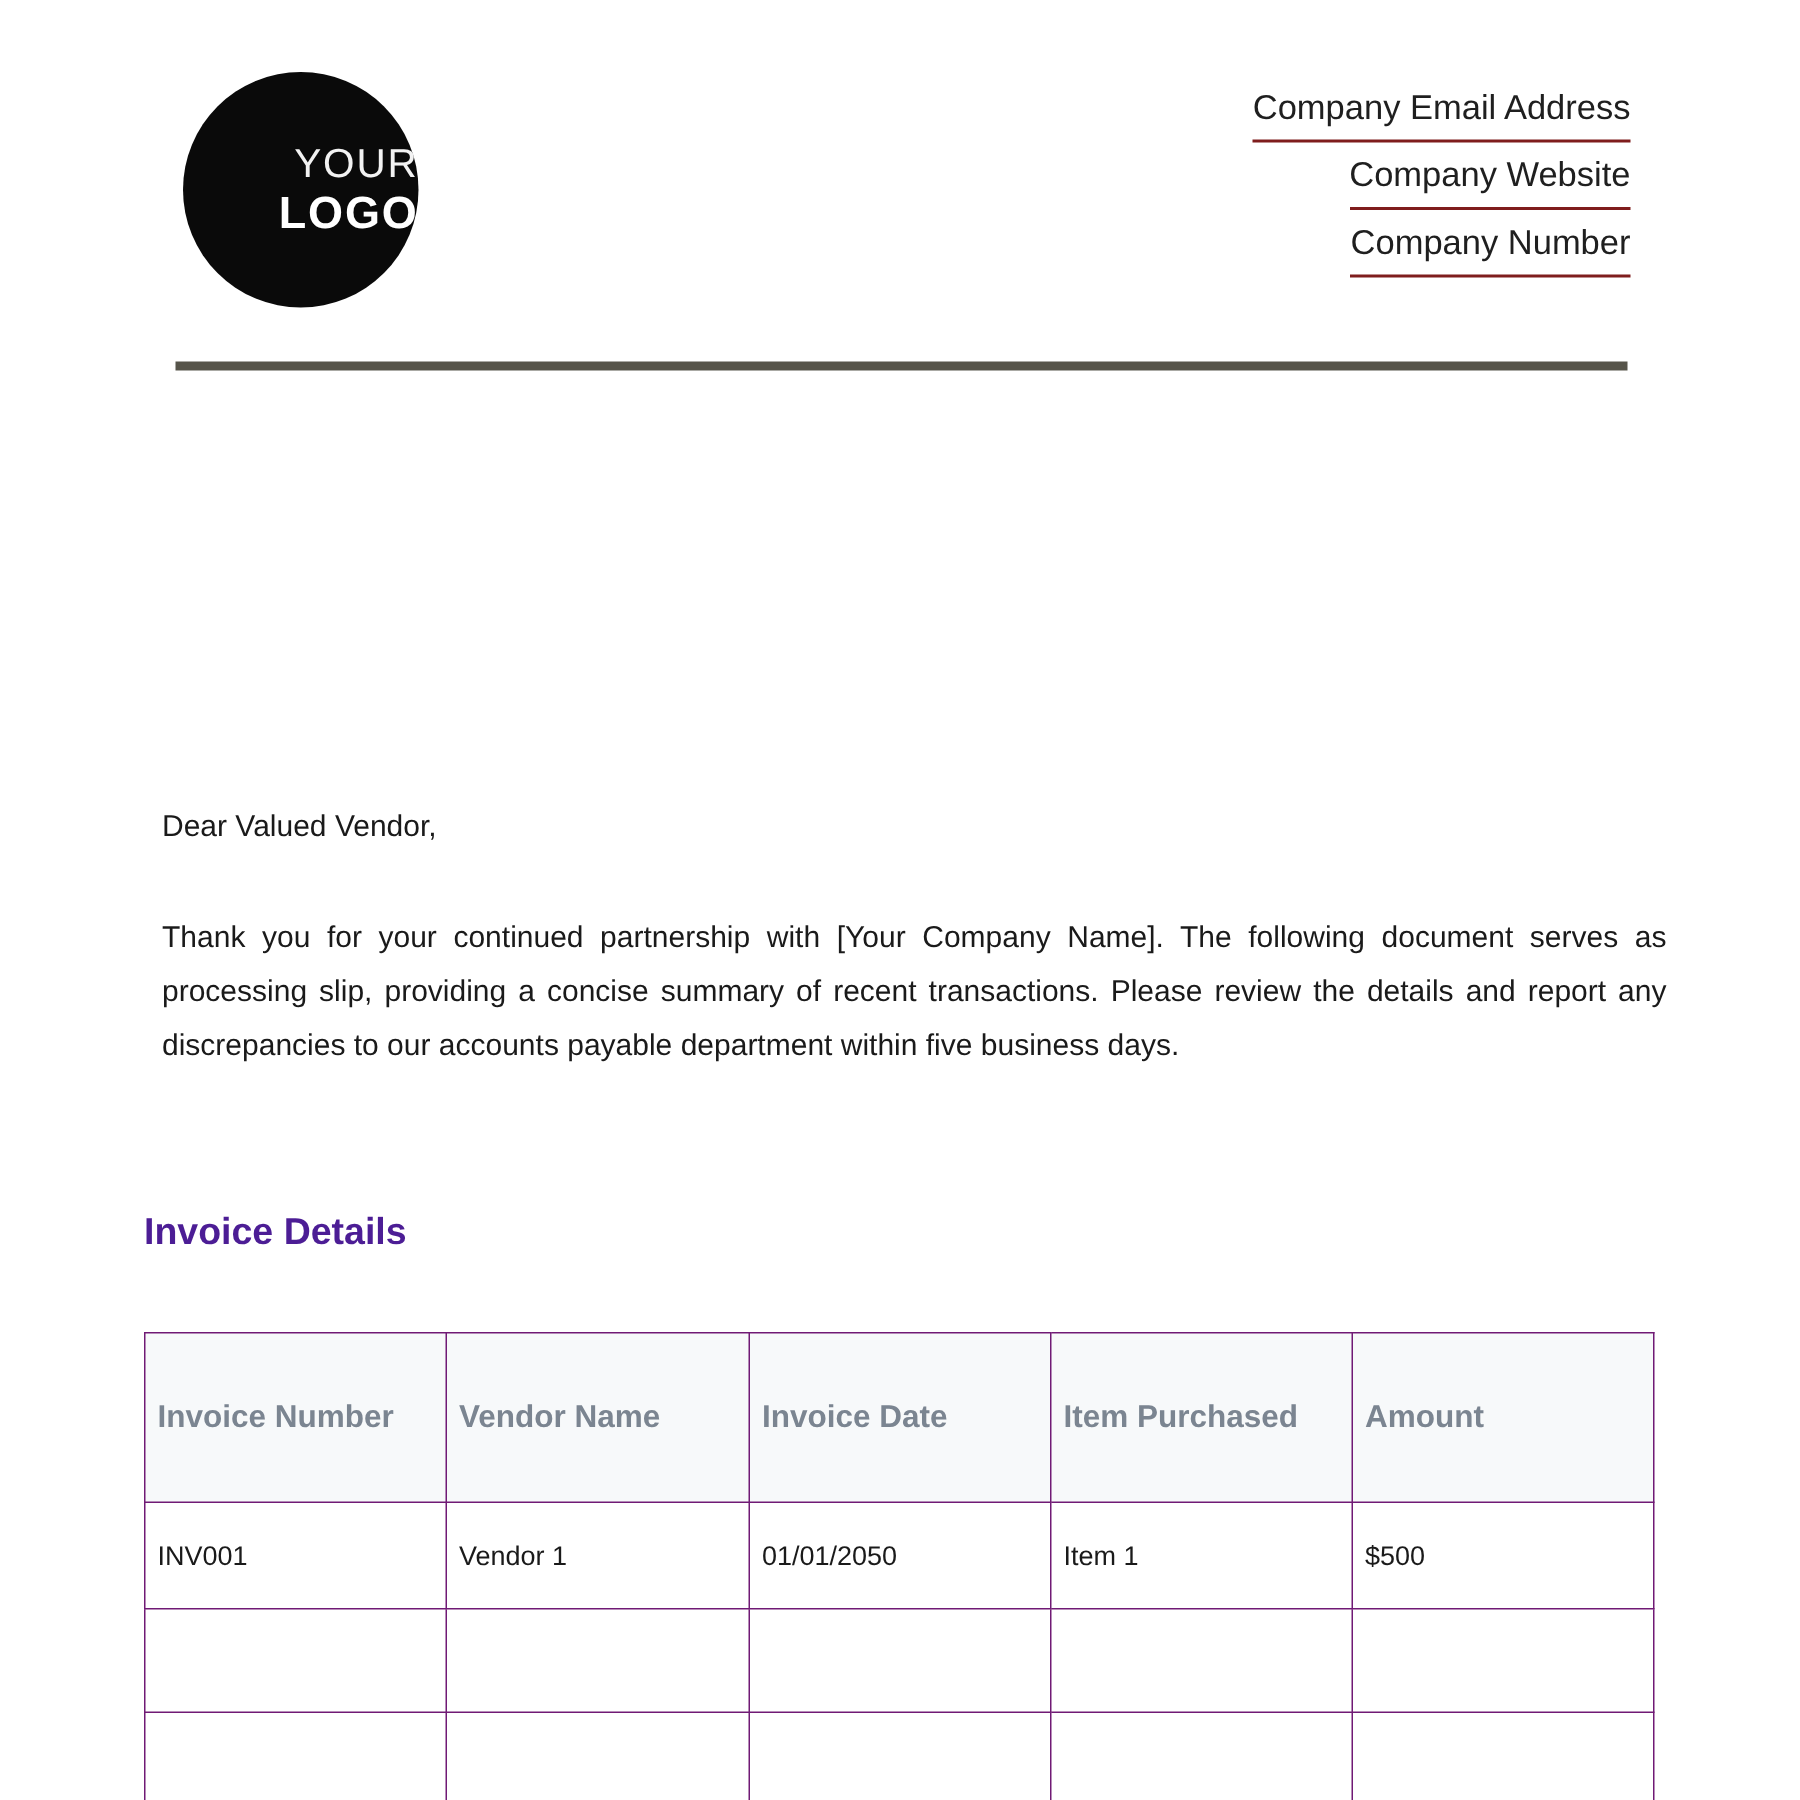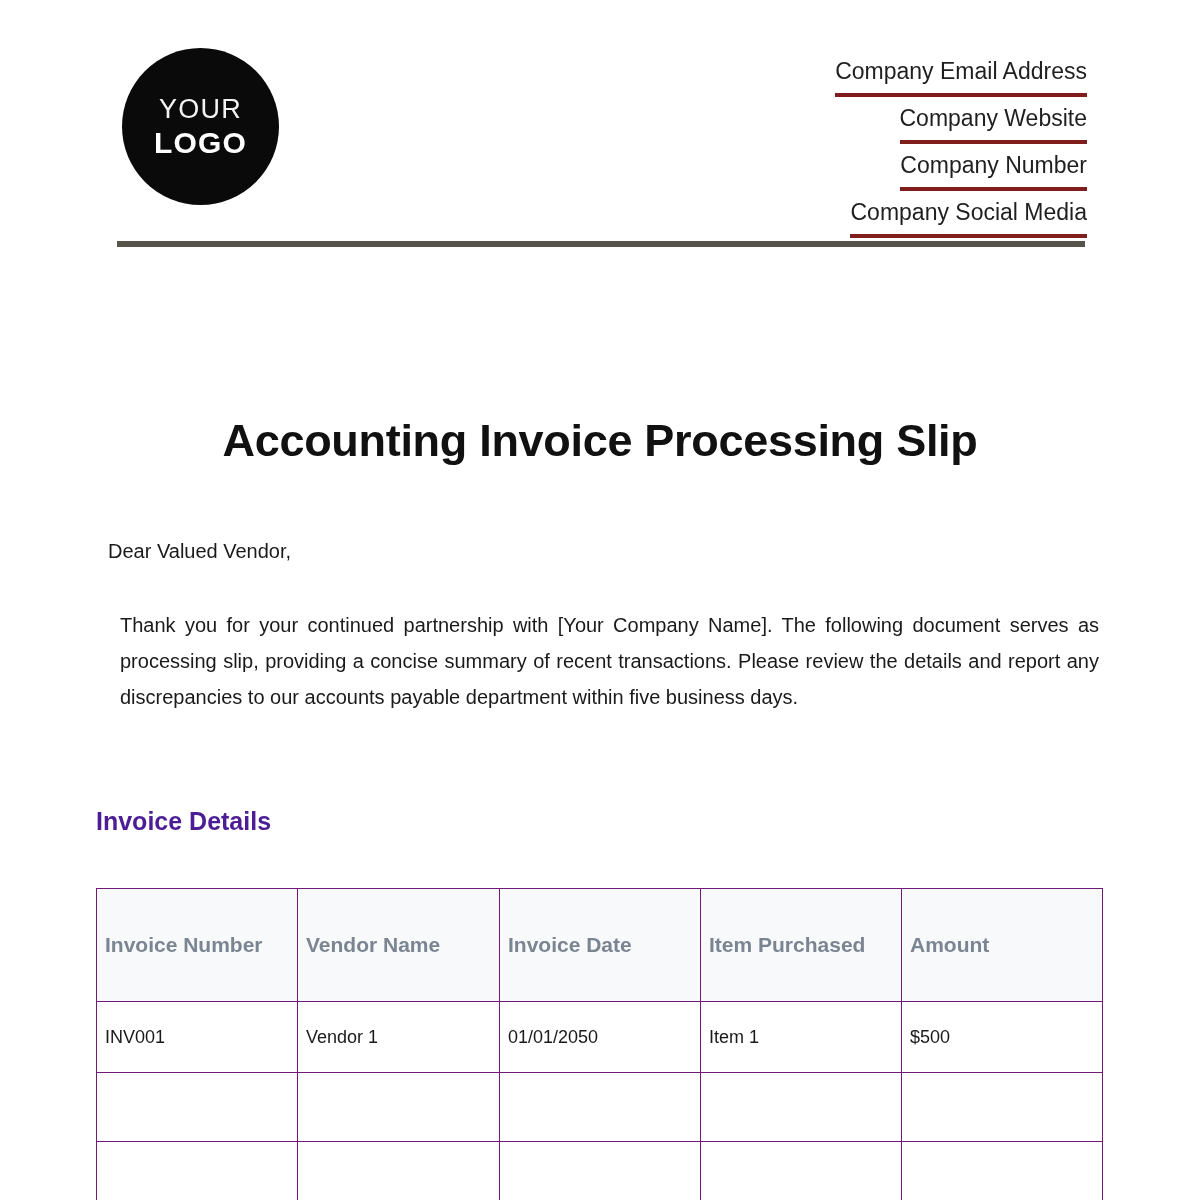--- a/index.html
+++ b/index.html
@@ -72,7 +72,7 @@
     line-height: 42px;
     color: #1f1f1f;
     white-space: nowrap;
-    border-bottom: 4px solid #7f1d1d;
+    border-bottom: 2px solid #7f1d1d;
     display: inline-block;
     padding-bottom: 1px;
     margin-bottom: 0px;

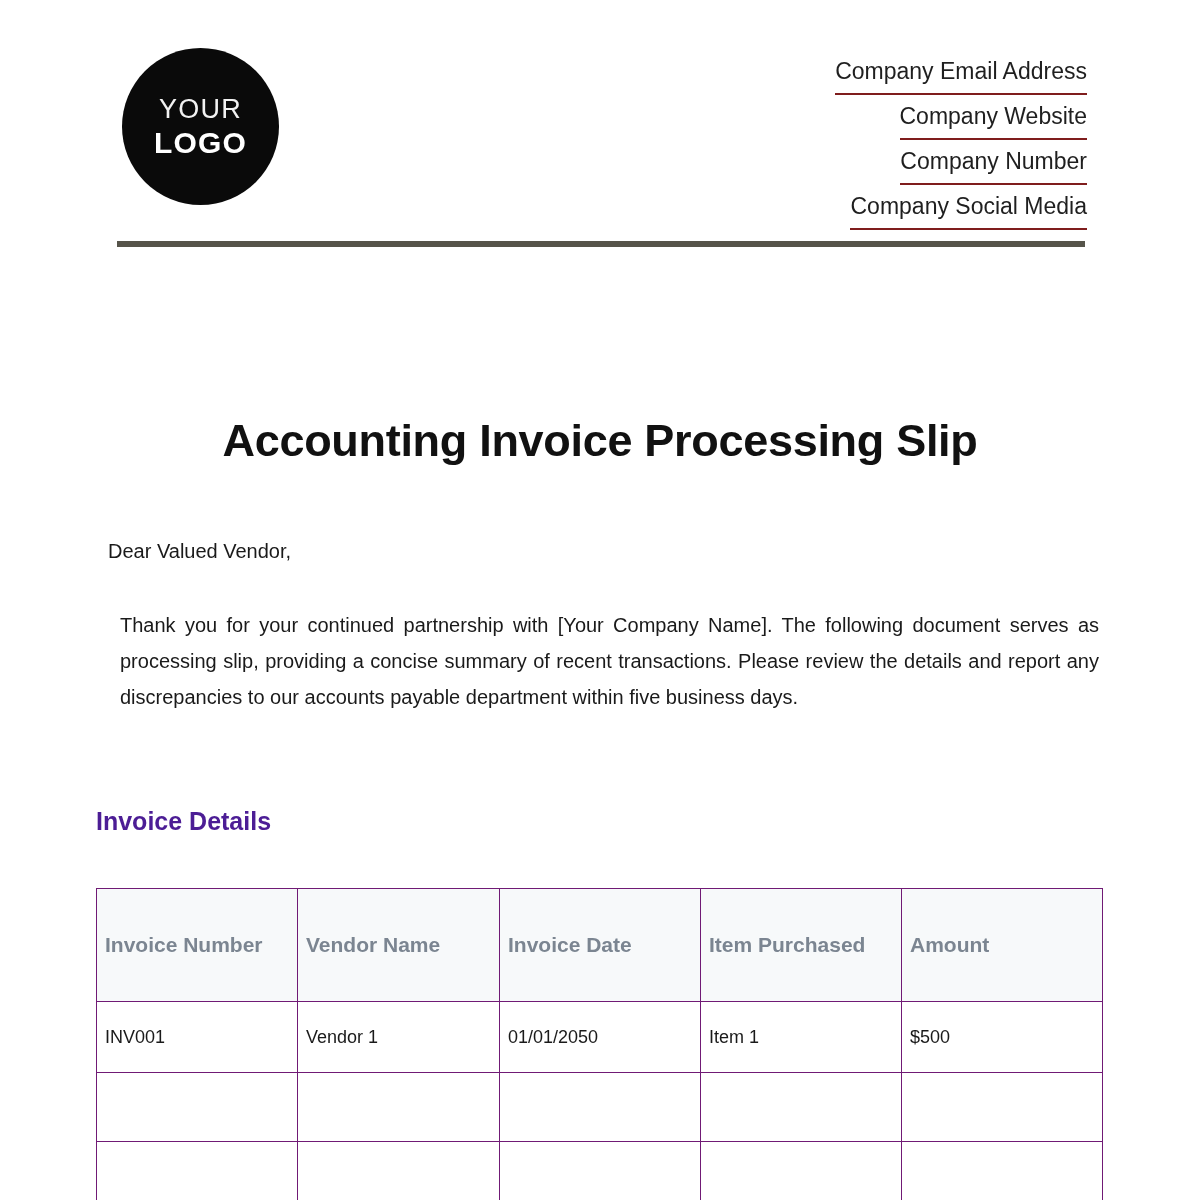--- a/index.html
+++ b/index.html
@@ -42,7 +42,7 @@
     background: #0a0a0a;
     display: flex;
     flex-direction: column;
-    align-items: center;
+    align-items: flex-end;
     justify-content: center;
     color: #ffffff;
     line-height: 1;

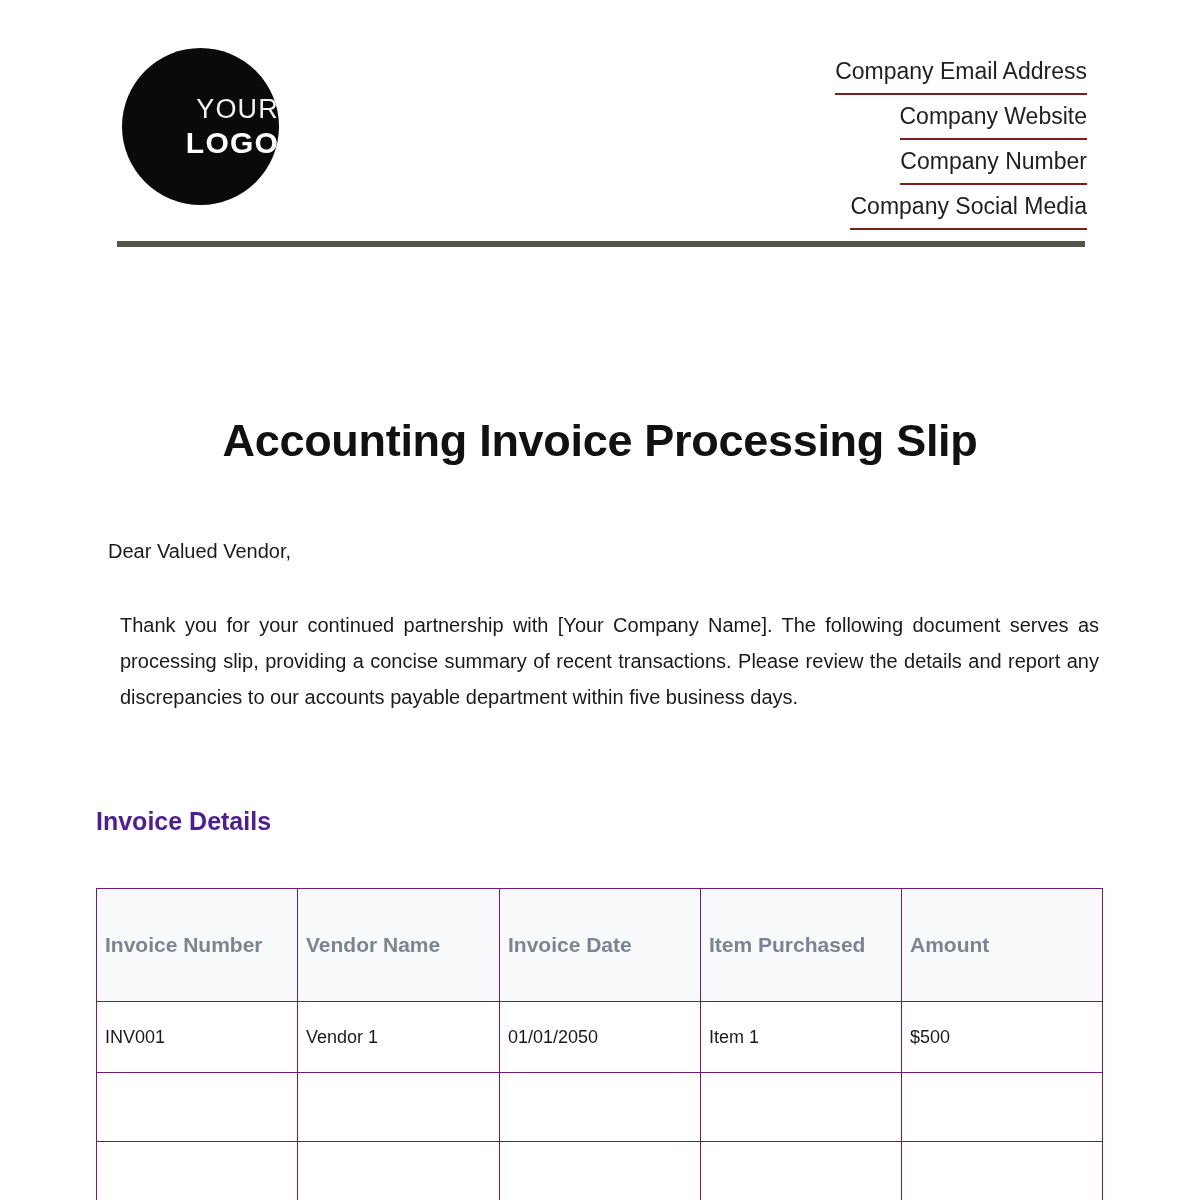--- a/index.html
+++ b/index.html
@@ -201,9 +201,6 @@
       </div>
       <div class="contact-row">
         <span class="contact-line">Company Number</span>
-      </div>
-      <div class="contact-row">
-        <span class="contact-line">Company Social Media</span>
       </div>
     </div>
 

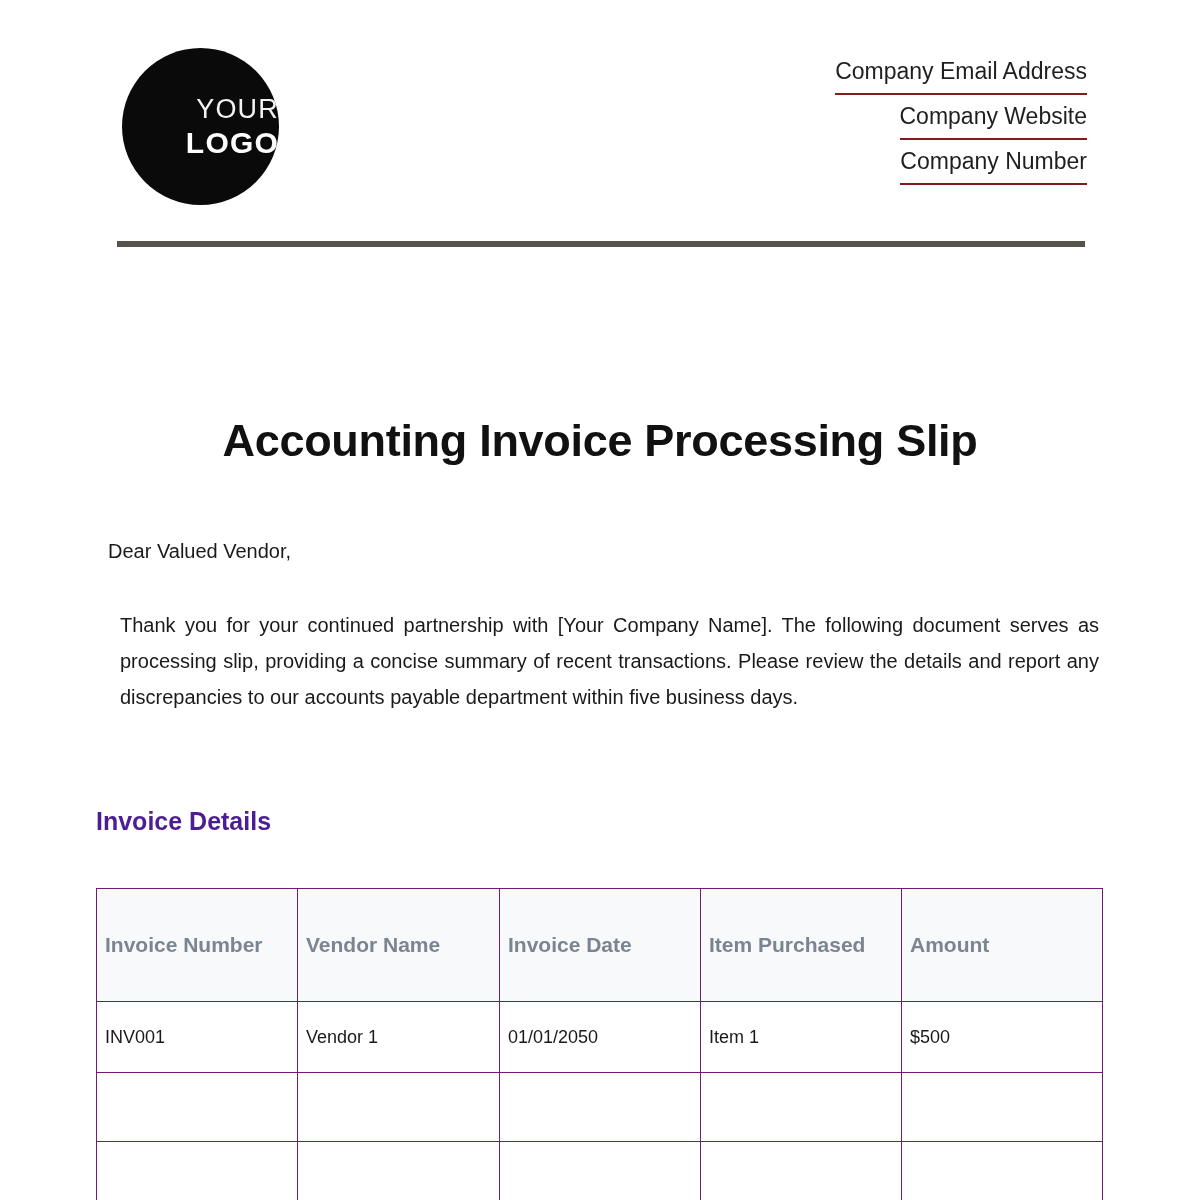--- a/index.html
+++ b/index.html
@@ -207,7 +207,6 @@
     <div class="header-rule"></div>
   </div>
 
-  <div class="doc-title">Accounting Invoice Processing Slip</div>
 
   <div class="body-copy">
     <p class="salutation">Dear Valued Vendor,</p>

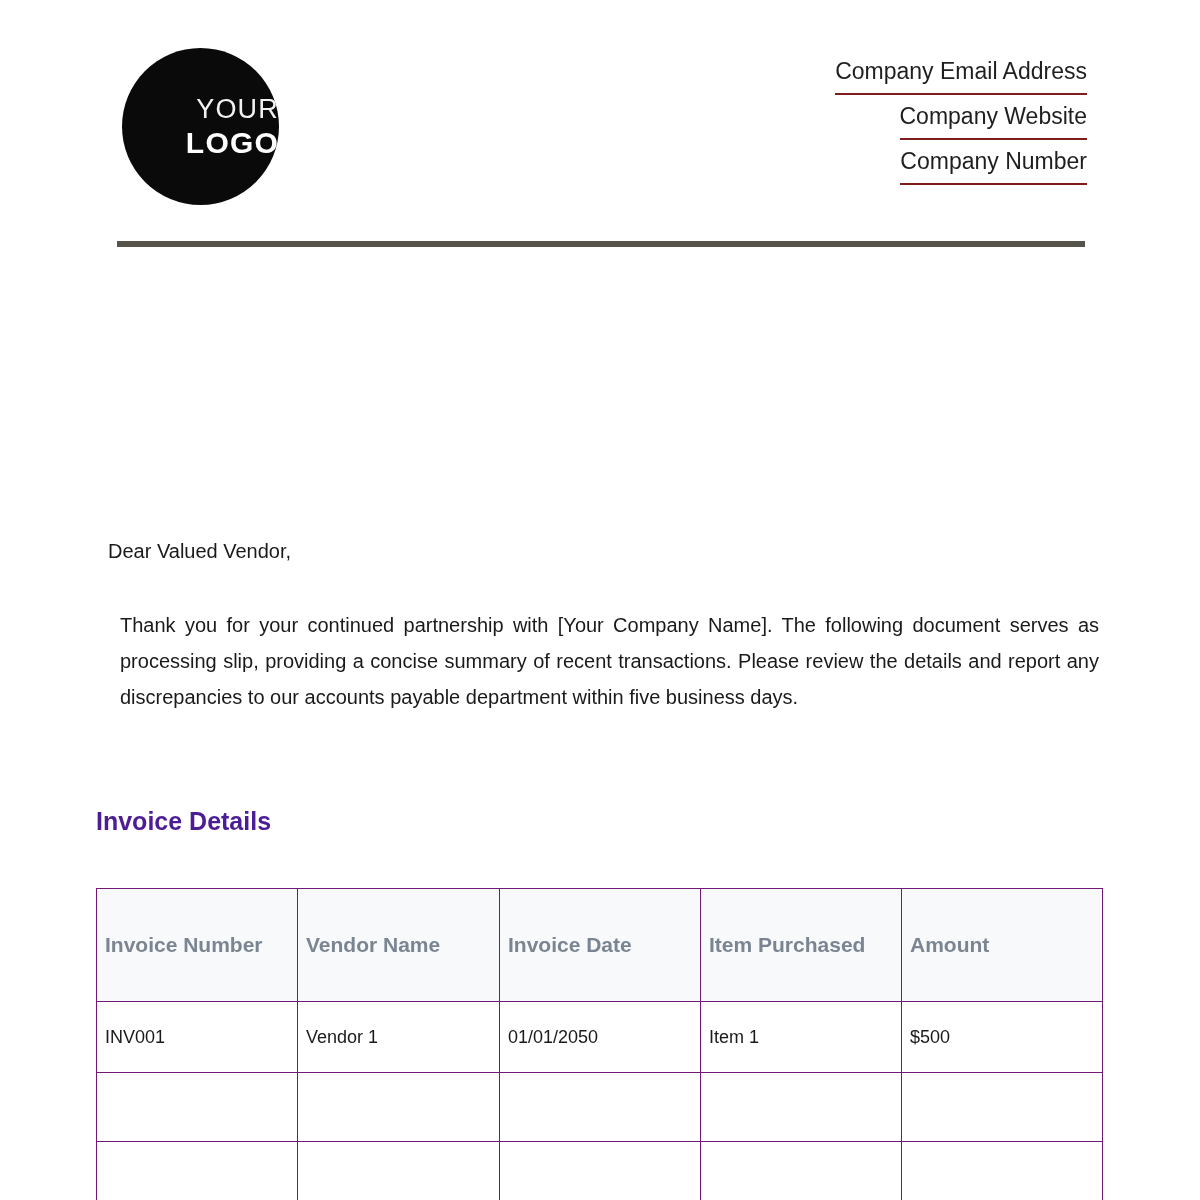--- a/index.html
+++ b/index.html
@@ -122,7 +122,7 @@
     line-height: 36px;
     color: #1a1a1a;
     text-align: justify;
-    margin: 12px;
+    margin: 0;
   }
 
   

